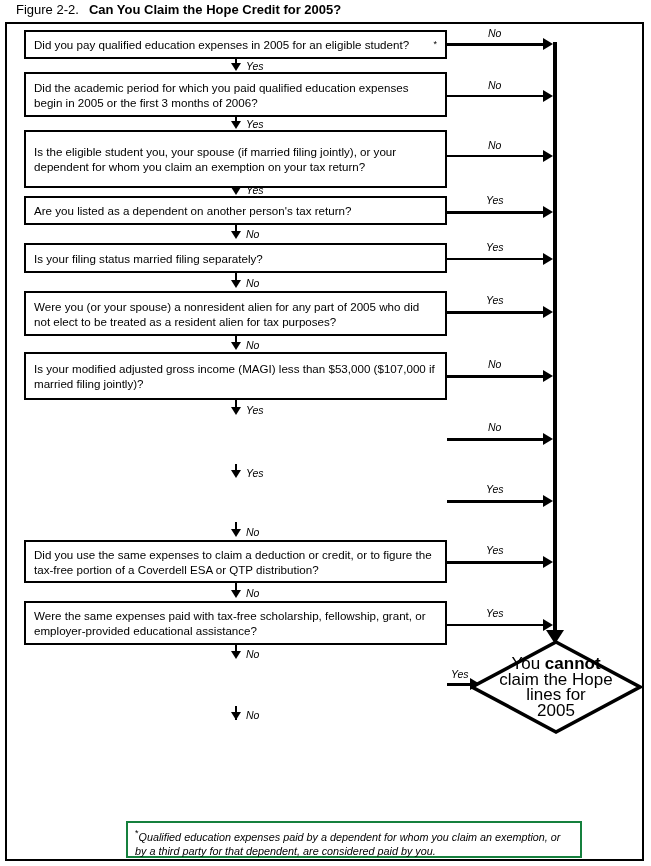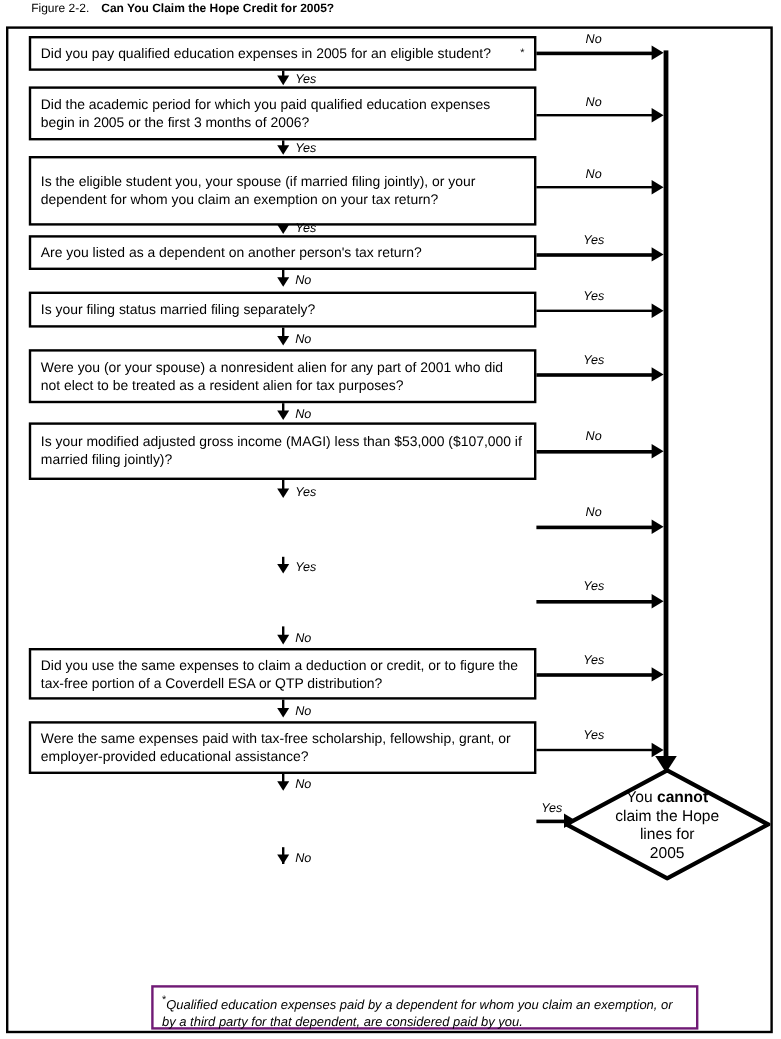--- a/index.html
+++ b/index.html
@@ -21,11 +21,11 @@
   
   #figure-title {
     position: absolute;
-    left: 26px;
+    left: 16px;
     top: 2px;
     width: 620px;
     height: 18px;
-    font-size: 10px;
+    font-size: 13px;
     white-space: nowrap;
   }
   #figure-title .fig-label {

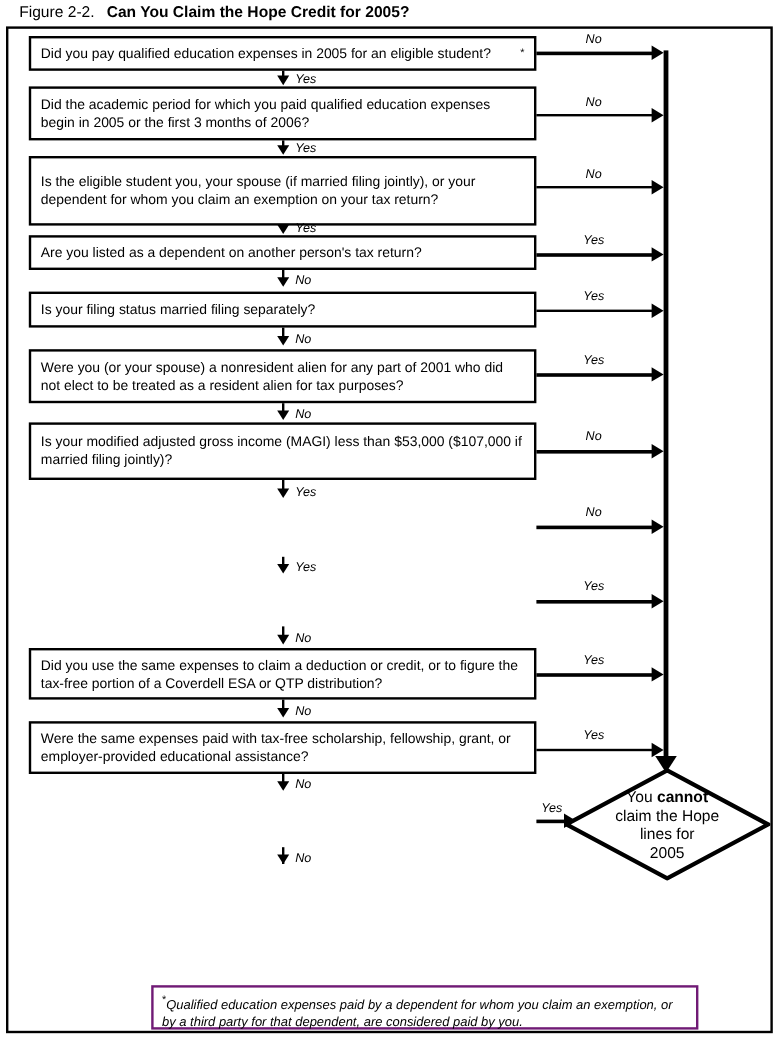--- a/index.html
+++ b/index.html
@@ -204,7 +204,7 @@
     <span class="qtext">Is your filing status married filing separately?</span>
   </div>
   <div class="qbox" style="top:291px;height:45px;">
-    <span class="qtext">Were you (or your spouse) a nonresident alien for any part of 2001 who did not elect to be treated as a resident alien for tax purposes?</span>
+    <span class="qtext">Were you (or your spouse) a nonresident alien for any part of 2005 who did not elect to be treated as a resident alien for tax purposes?</span>
   </div>
   <div class="qbox" style="top:352px;height:48px;">
     <span class="qtext">Is your modified adjusted gross income (MAGI) less than $53,000 ($107,000 if married filing jointly)?</span>

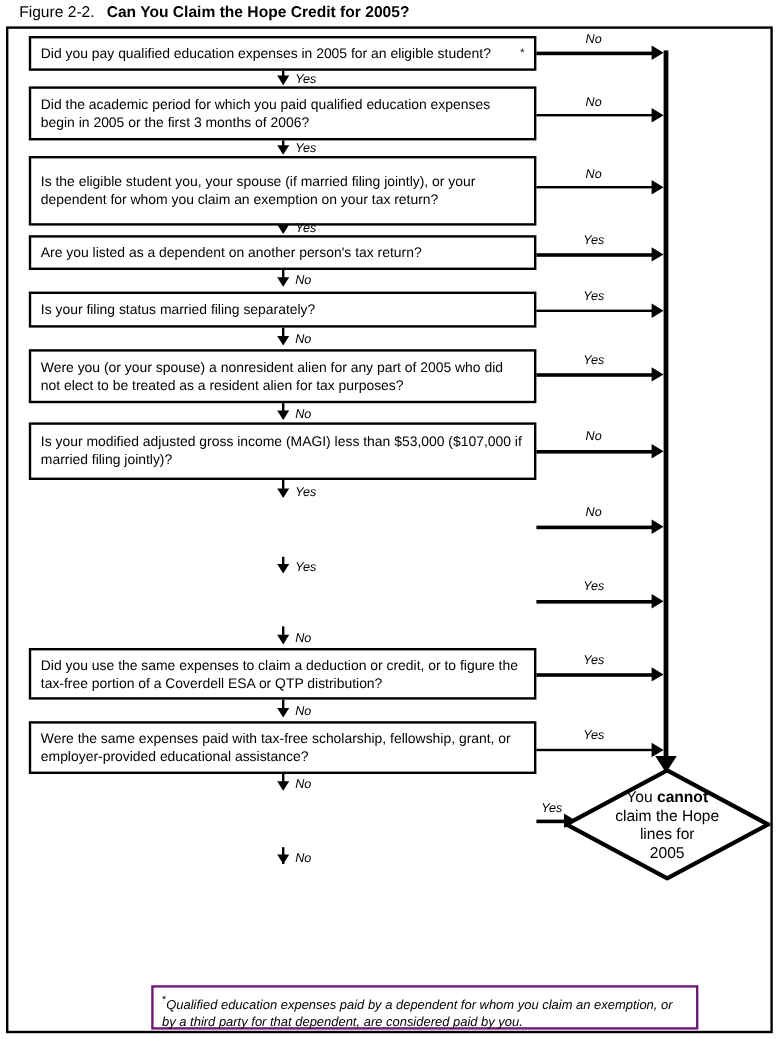--- a/index.html
+++ b/index.html
@@ -149,7 +149,7 @@
     flex-direction: column;
     align-items: center;
     justify-content: center;
-    font-size: 13px;
+    font-size: 17px;
     line-height: 15.5px;
     text-align: center;
     pointer-events: none;

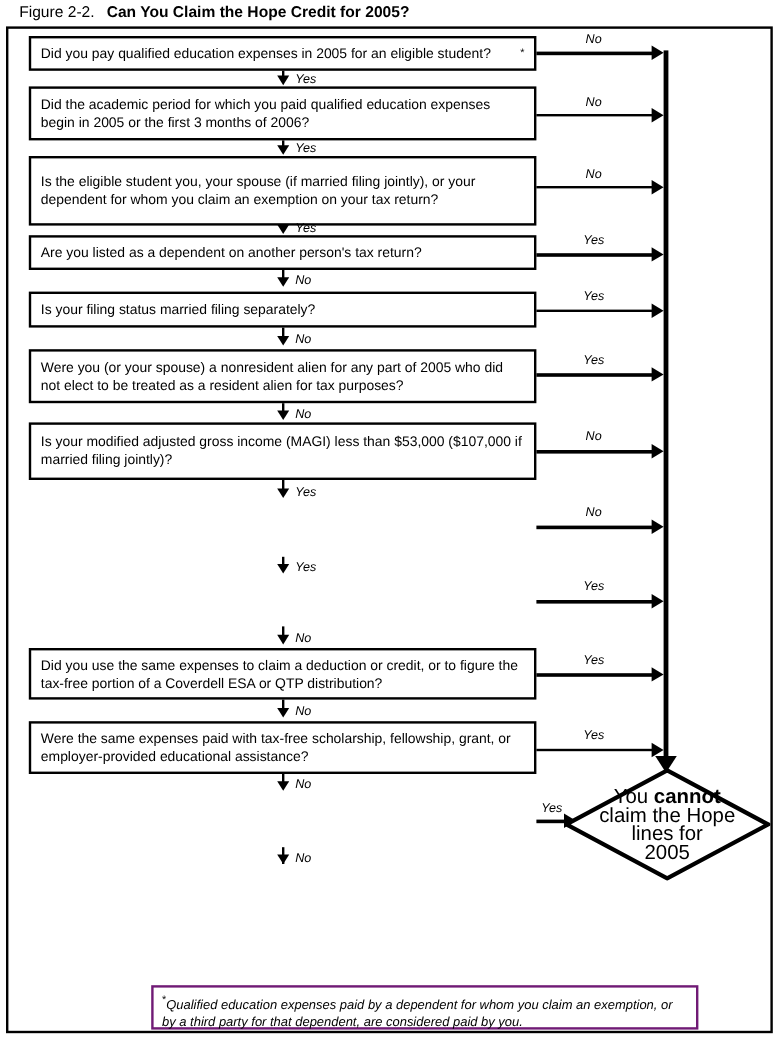--- a/index.html
+++ b/index.html
@@ -162,7 +162,7 @@
     top: 821px;
     width: 456px;
     height: 37px;
-    border: 2px solid #701a75;
+    border: 2px solid #15803d;
     box-sizing: border-box;
     background: #fff;
     padding: 3px 7px 0 7px;

